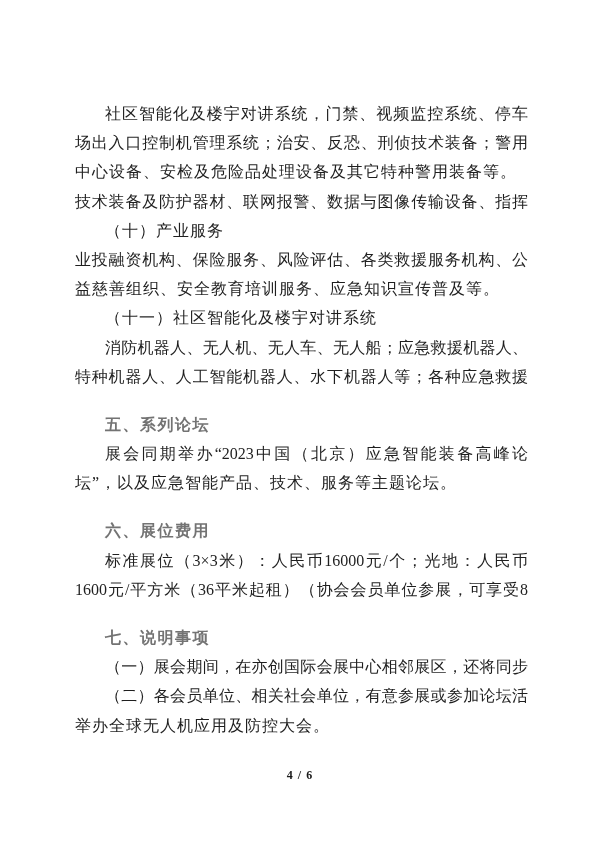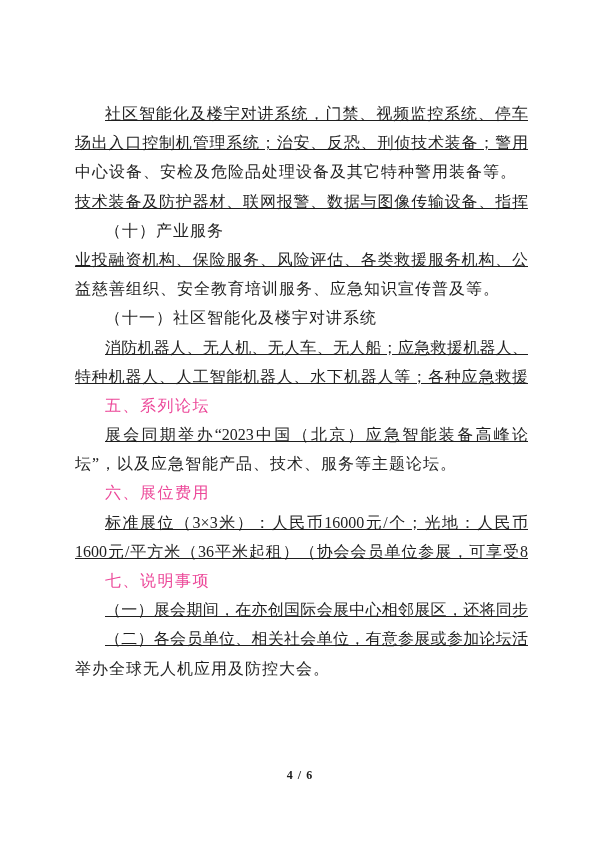--- a/index.html
+++ b/index.html
@@ -33,7 +33,6 @@
     letter-spacing: 0;
     text-align: justify;
     text-align-last: justify;
-    text-decoration: underline;
   }
   .line.indent {
     padding-left: 30px;

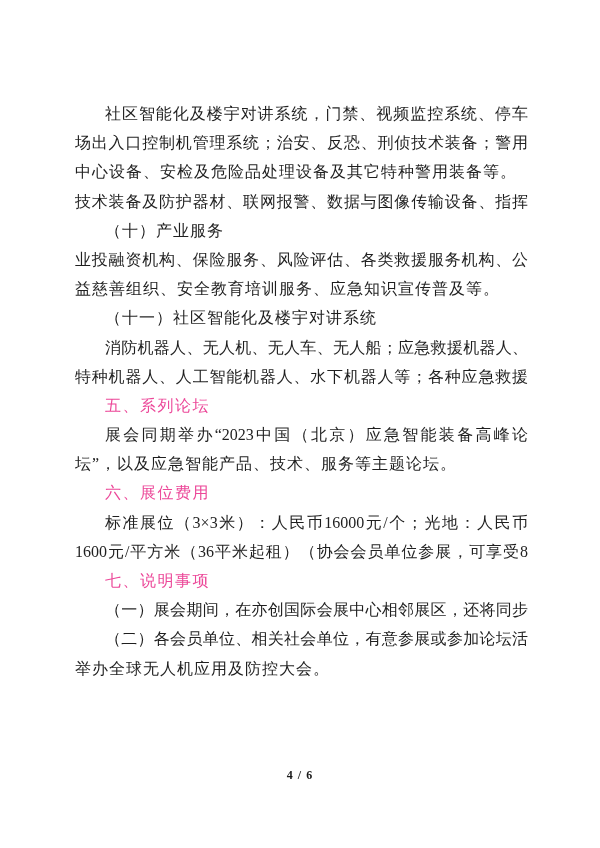--- a/index.html
+++ b/index.html
@@ -39,9 +39,10 @@
   }
   .line.heading {
     font-family: "Liberation Sans", "DejaVu Sans", sans-serif;
-    font-weight: 400;
-    color: #ec4899;
+    font-weight: 700;
+    color: #737373;
     letter-spacing: 1.5px;
+    margin-top: 19px;
   }
   .footer {
     position: absolute;

